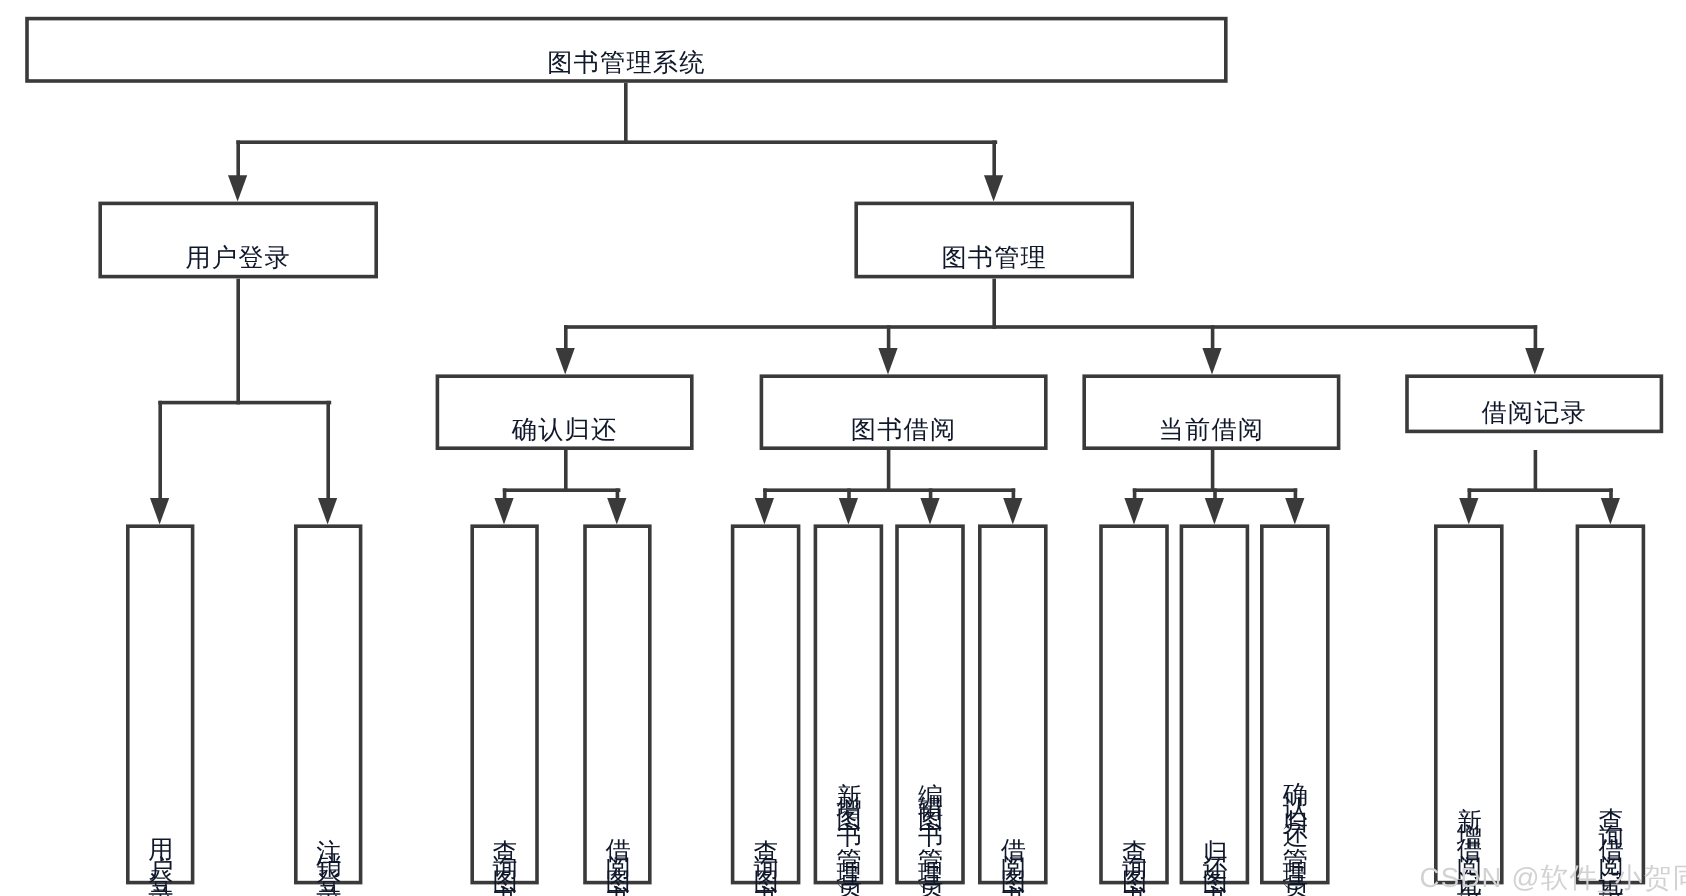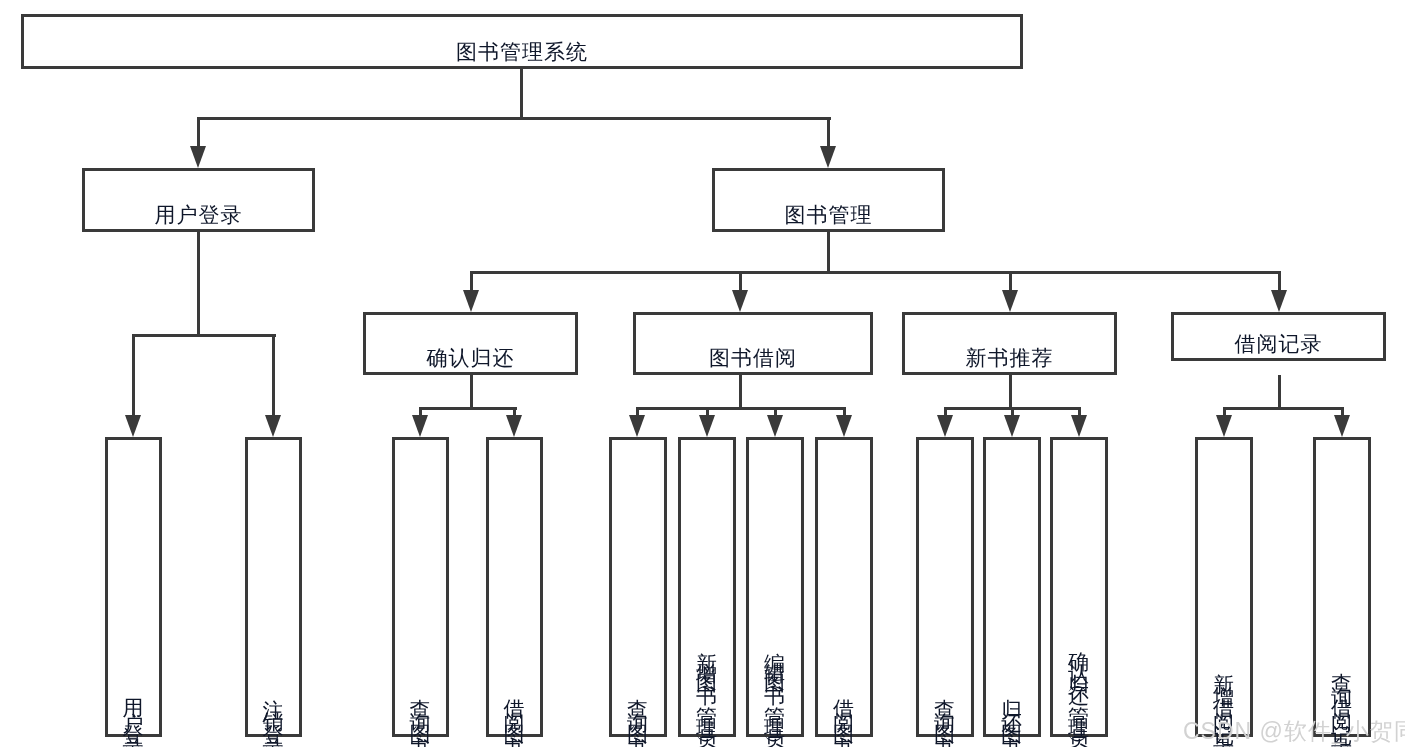--- a/index.html
+++ b/index.html
@@ -117,7 +117,7 @@
     <span>图书借阅</span>
   </div>
   <div class="box hbox" style="left:902px;top:312px;width:215px;height:63px">
-    <span>新书推荐</span>
+    <span>当前借阅</span>
   </div>
   <div class="box hbox" style="left:1171px;top:312px;width:215px;height:49px">
     <span>借阅记录</span>

